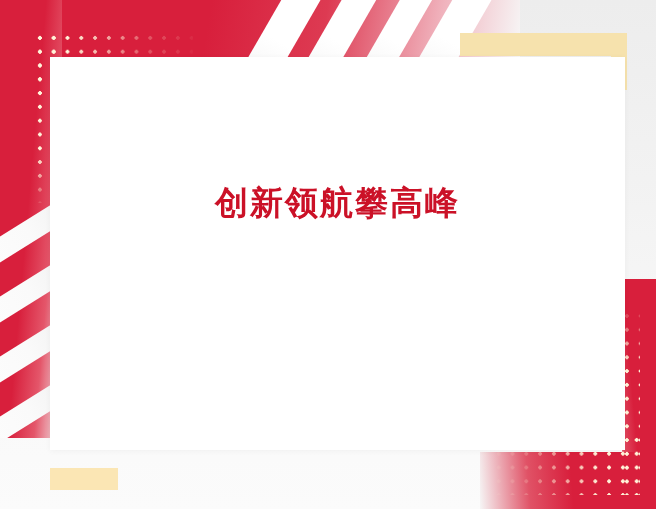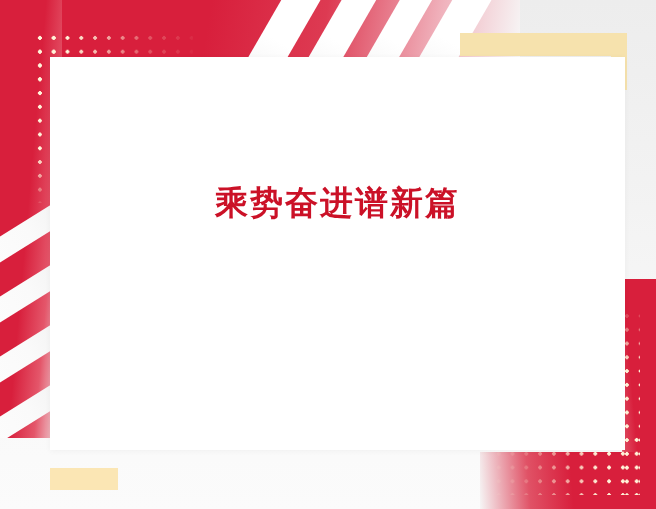--- a/index.html
+++ b/index.html
@@ -229,6 +229,7 @@
 
   <div class="card">
     <div class="headline">
+      <span class="headline-line">创新领航攀高峰</span>
       <span class="headline-line">乘势奋进谱新篇</span>
     </div>
   </div>

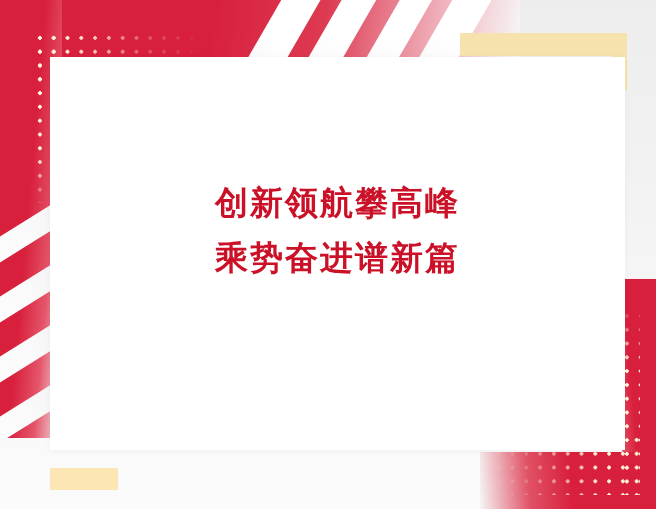--- a/index.html
+++ b/index.html
@@ -230,7 +230,6 @@
   <div class="card">
     <div class="headline">
       <span class="headline-line">创新领航攀高峰</span>
-      <span class="headline-line">乘势奋进谱新篇</span>
     </div>
   </div>
 

